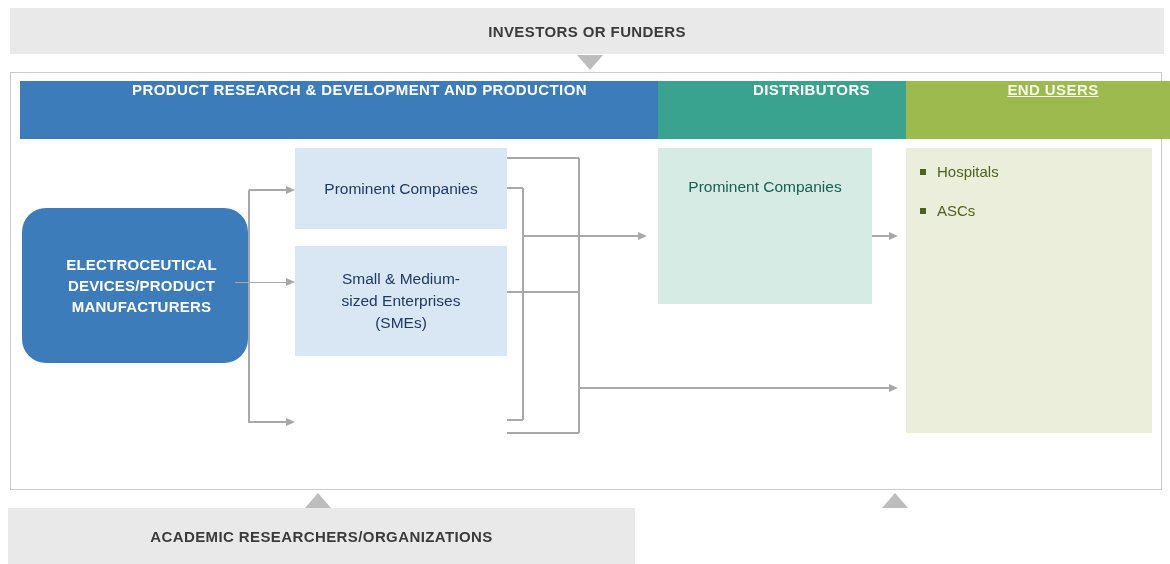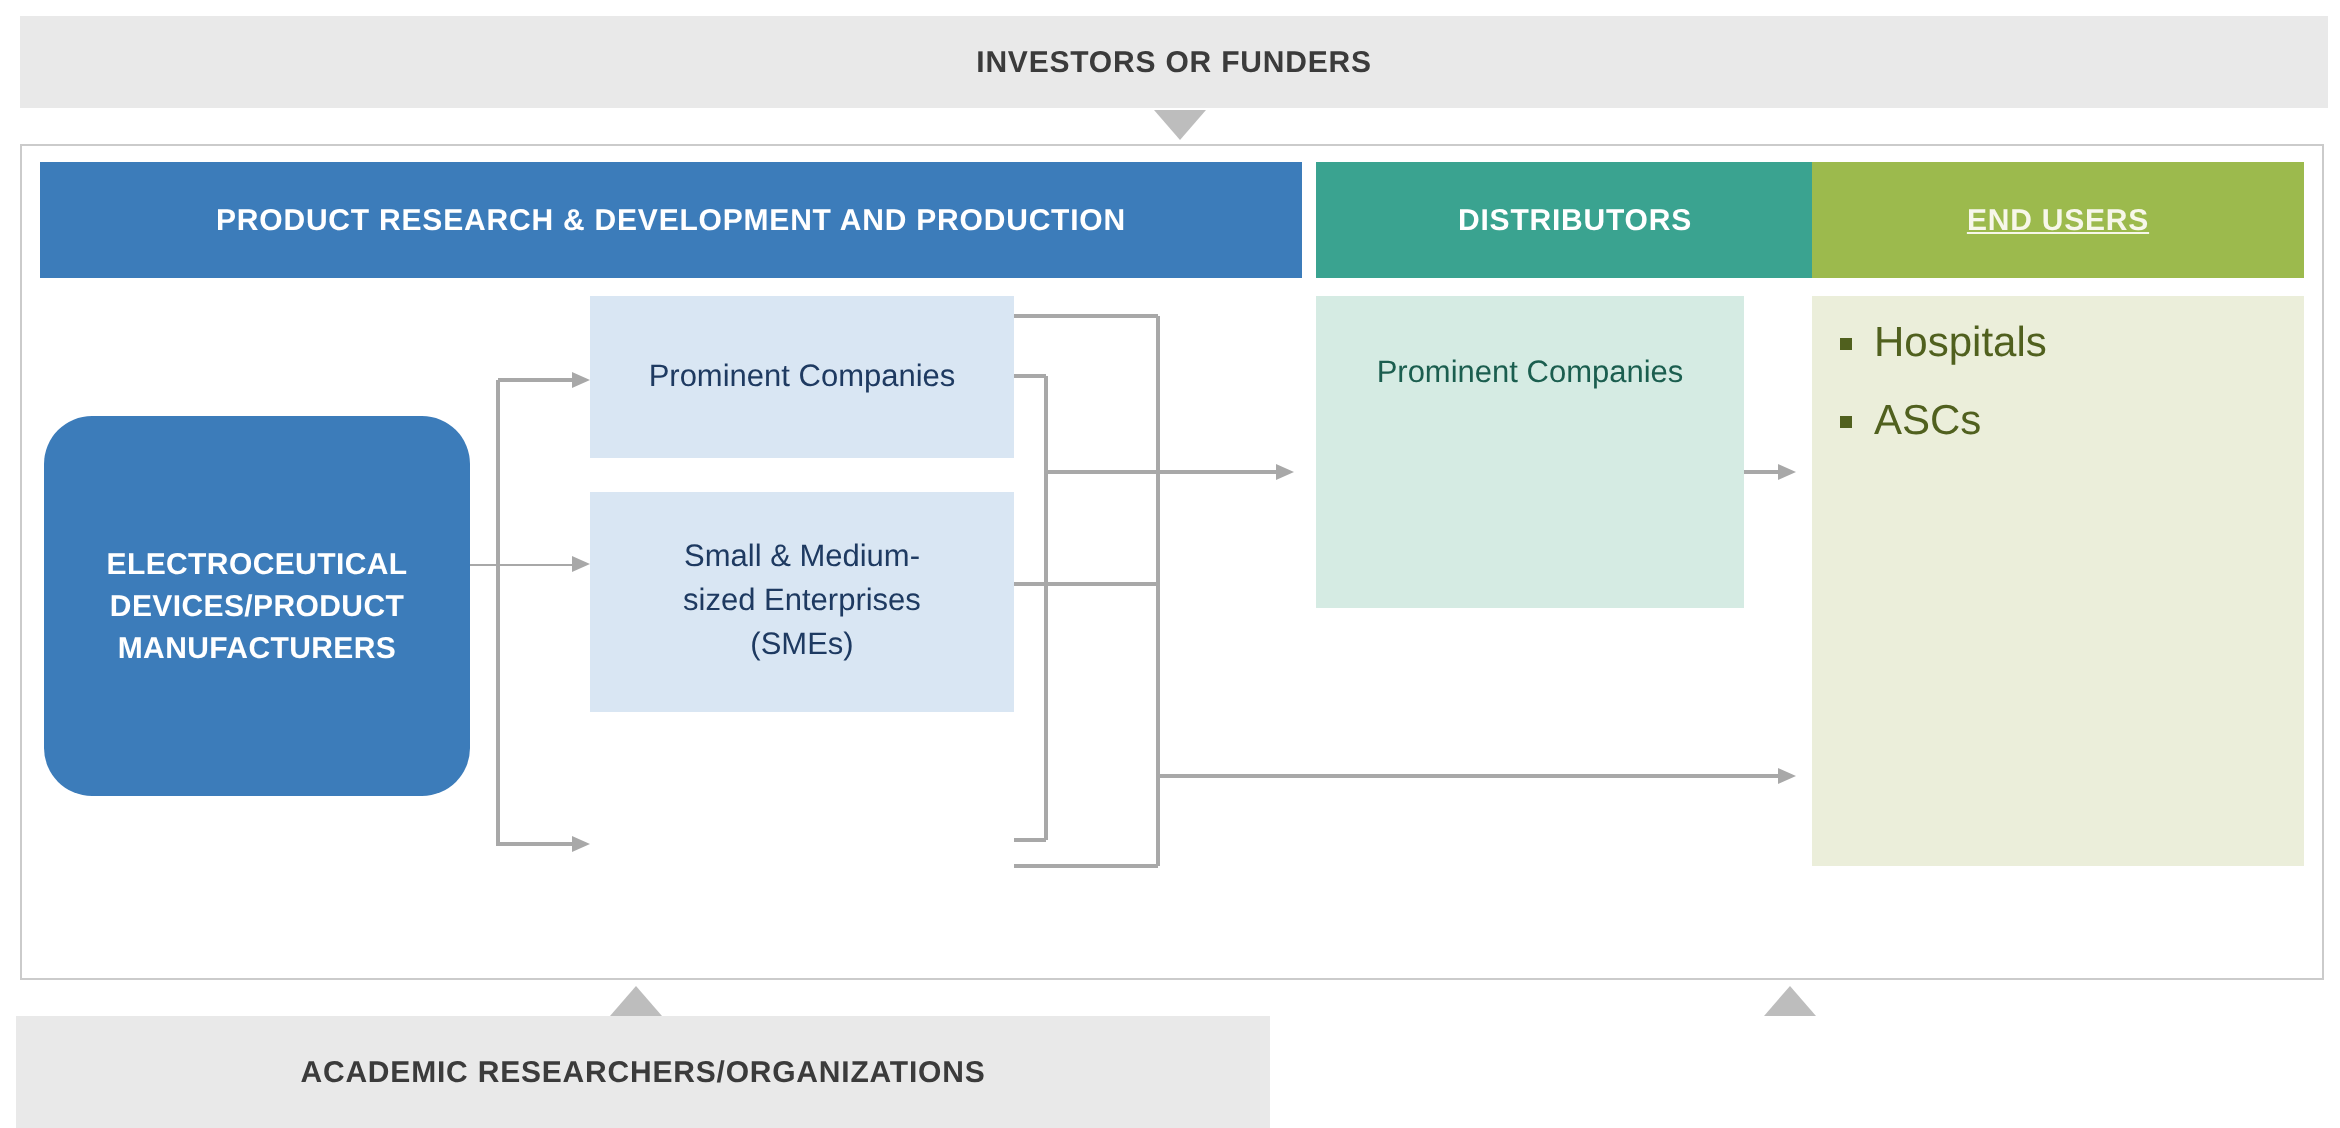--- a/index.html
+++ b/index.html
@@ -29,7 +29,7 @@
   .frame{position:absolute;left:10px;top:72px;width:1150px;height:416px;
          border:1.5px solid var(--frame-border);background:#fff;}
 
-  .hdr{position:absolute;top:81px;height:58px;display:flex;align-items:center;justify-content:center;}
+  .hdr{position:absolute;top:81px;height:58px;display:flex;justify-content:center;padding-left:24px;}
   .hdr span{font-size:15px;font-weight:bold;letter-spacing:.4px;color:#ffffff;text-align:center;}
   .hdr-blue{left:20px;width:631px;background:var(--blue);}
   .hdr-teal{left:658px;width:259px;background:var(--teal);}

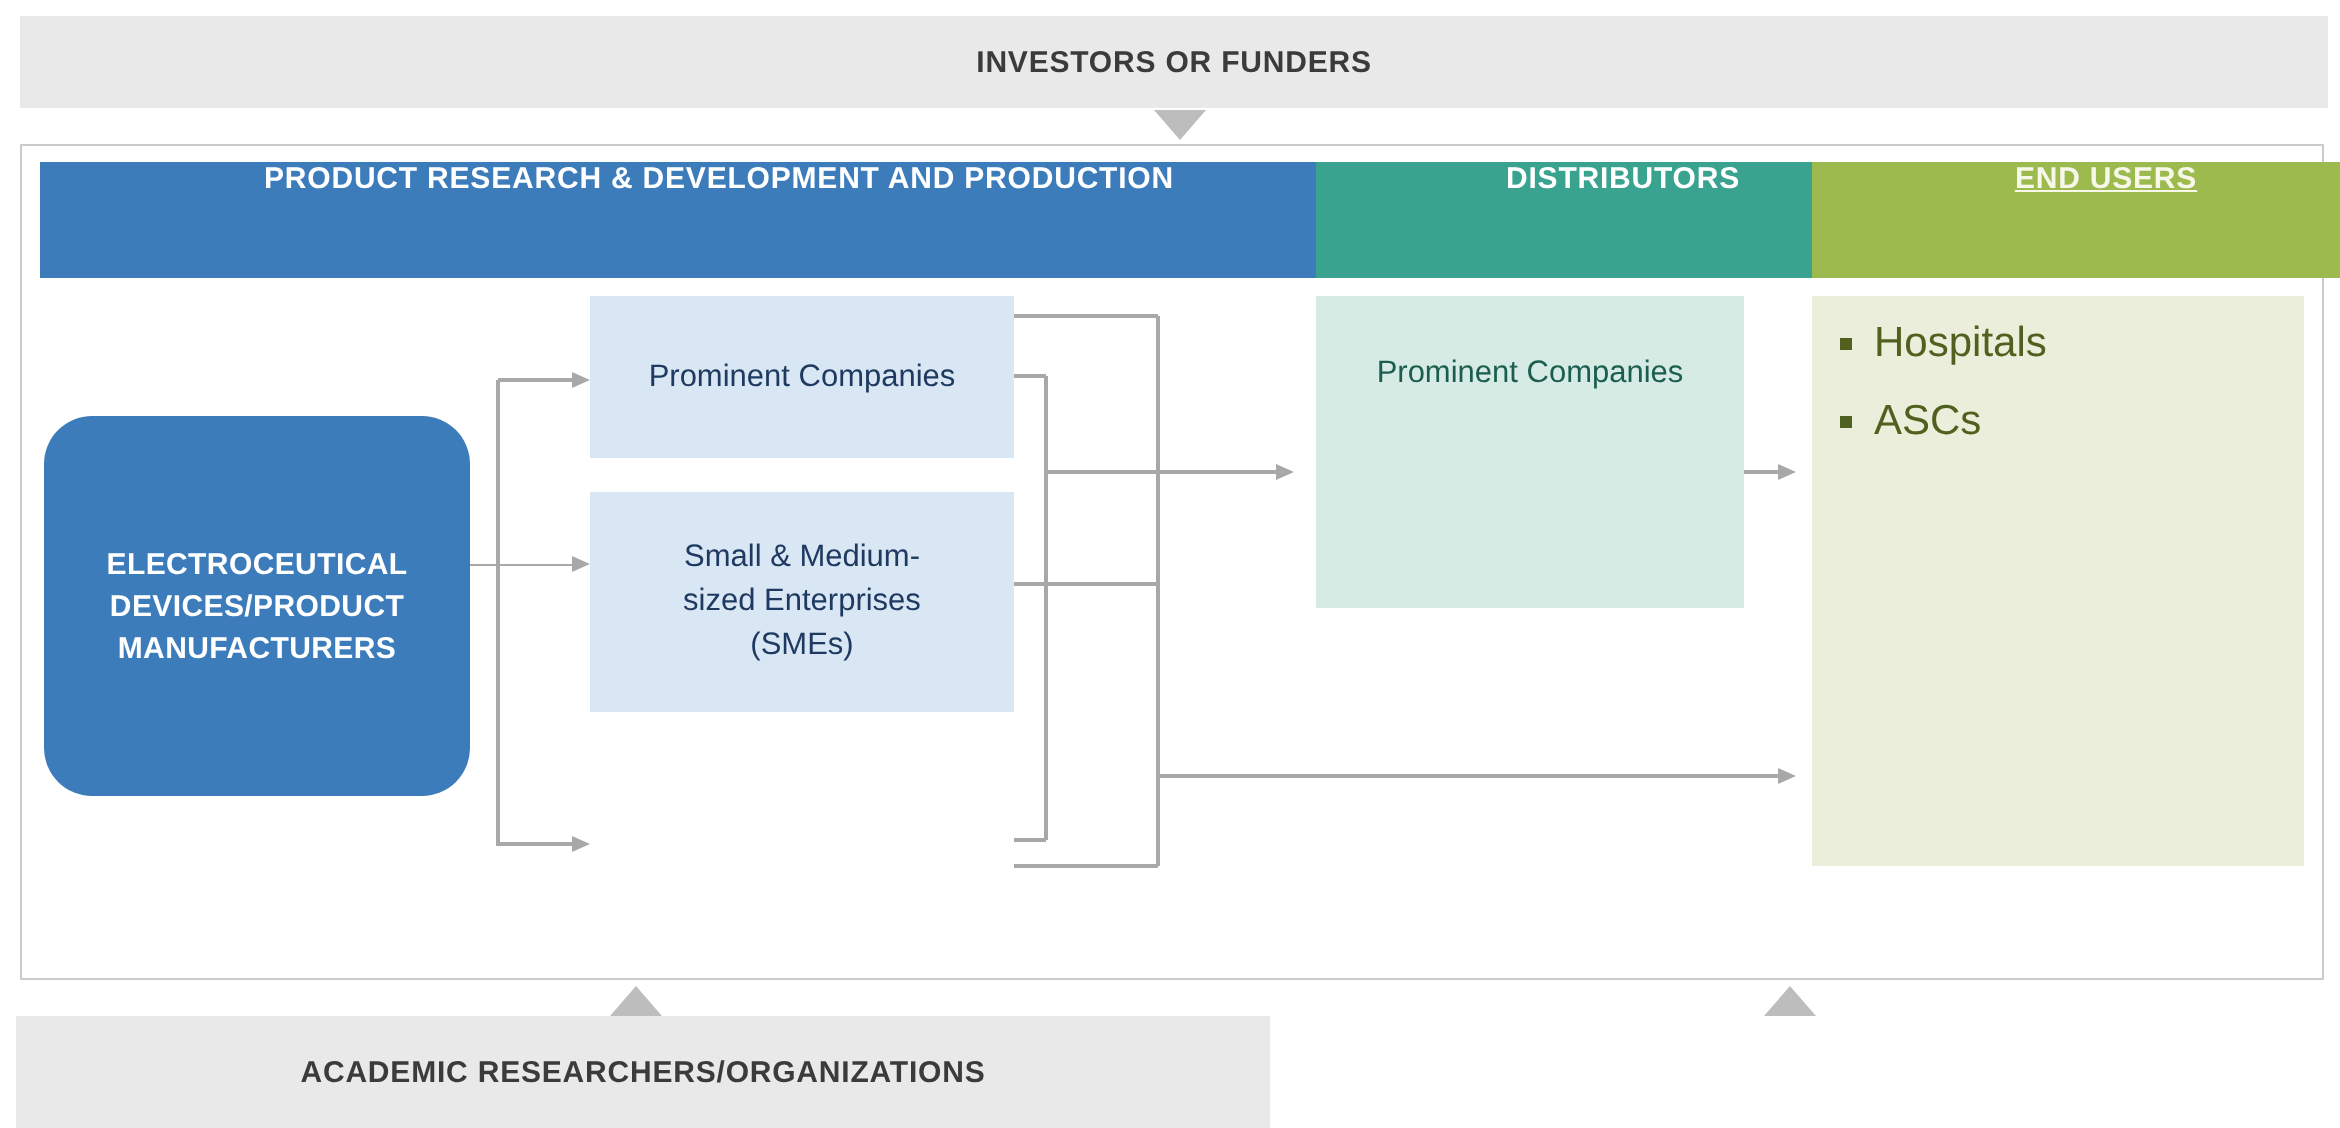--- a/index.html
+++ b/index.html
@@ -57,7 +57,7 @@
   .end-item:first-child{margin-top:13px;}
   .end-item + .end-item{margin-top:17px;}
   .sq{width:6px;height:6px;background:var(--olive-text-dark);margin-right:11px;flex:0 0 auto;}
-  .end-item span.lbl{color:var(--olive-text-dark);font-size:21px;line-height:22px;}
+  .end-item span.lbl{color:var(--olive-text-dark);font-size:15px;line-height:22px;}
 
   .ln{position:absolute;background:var(--connector-gray);}
   .ah{position:absolute;width:0;height:0;border-top:4.5px solid transparent;

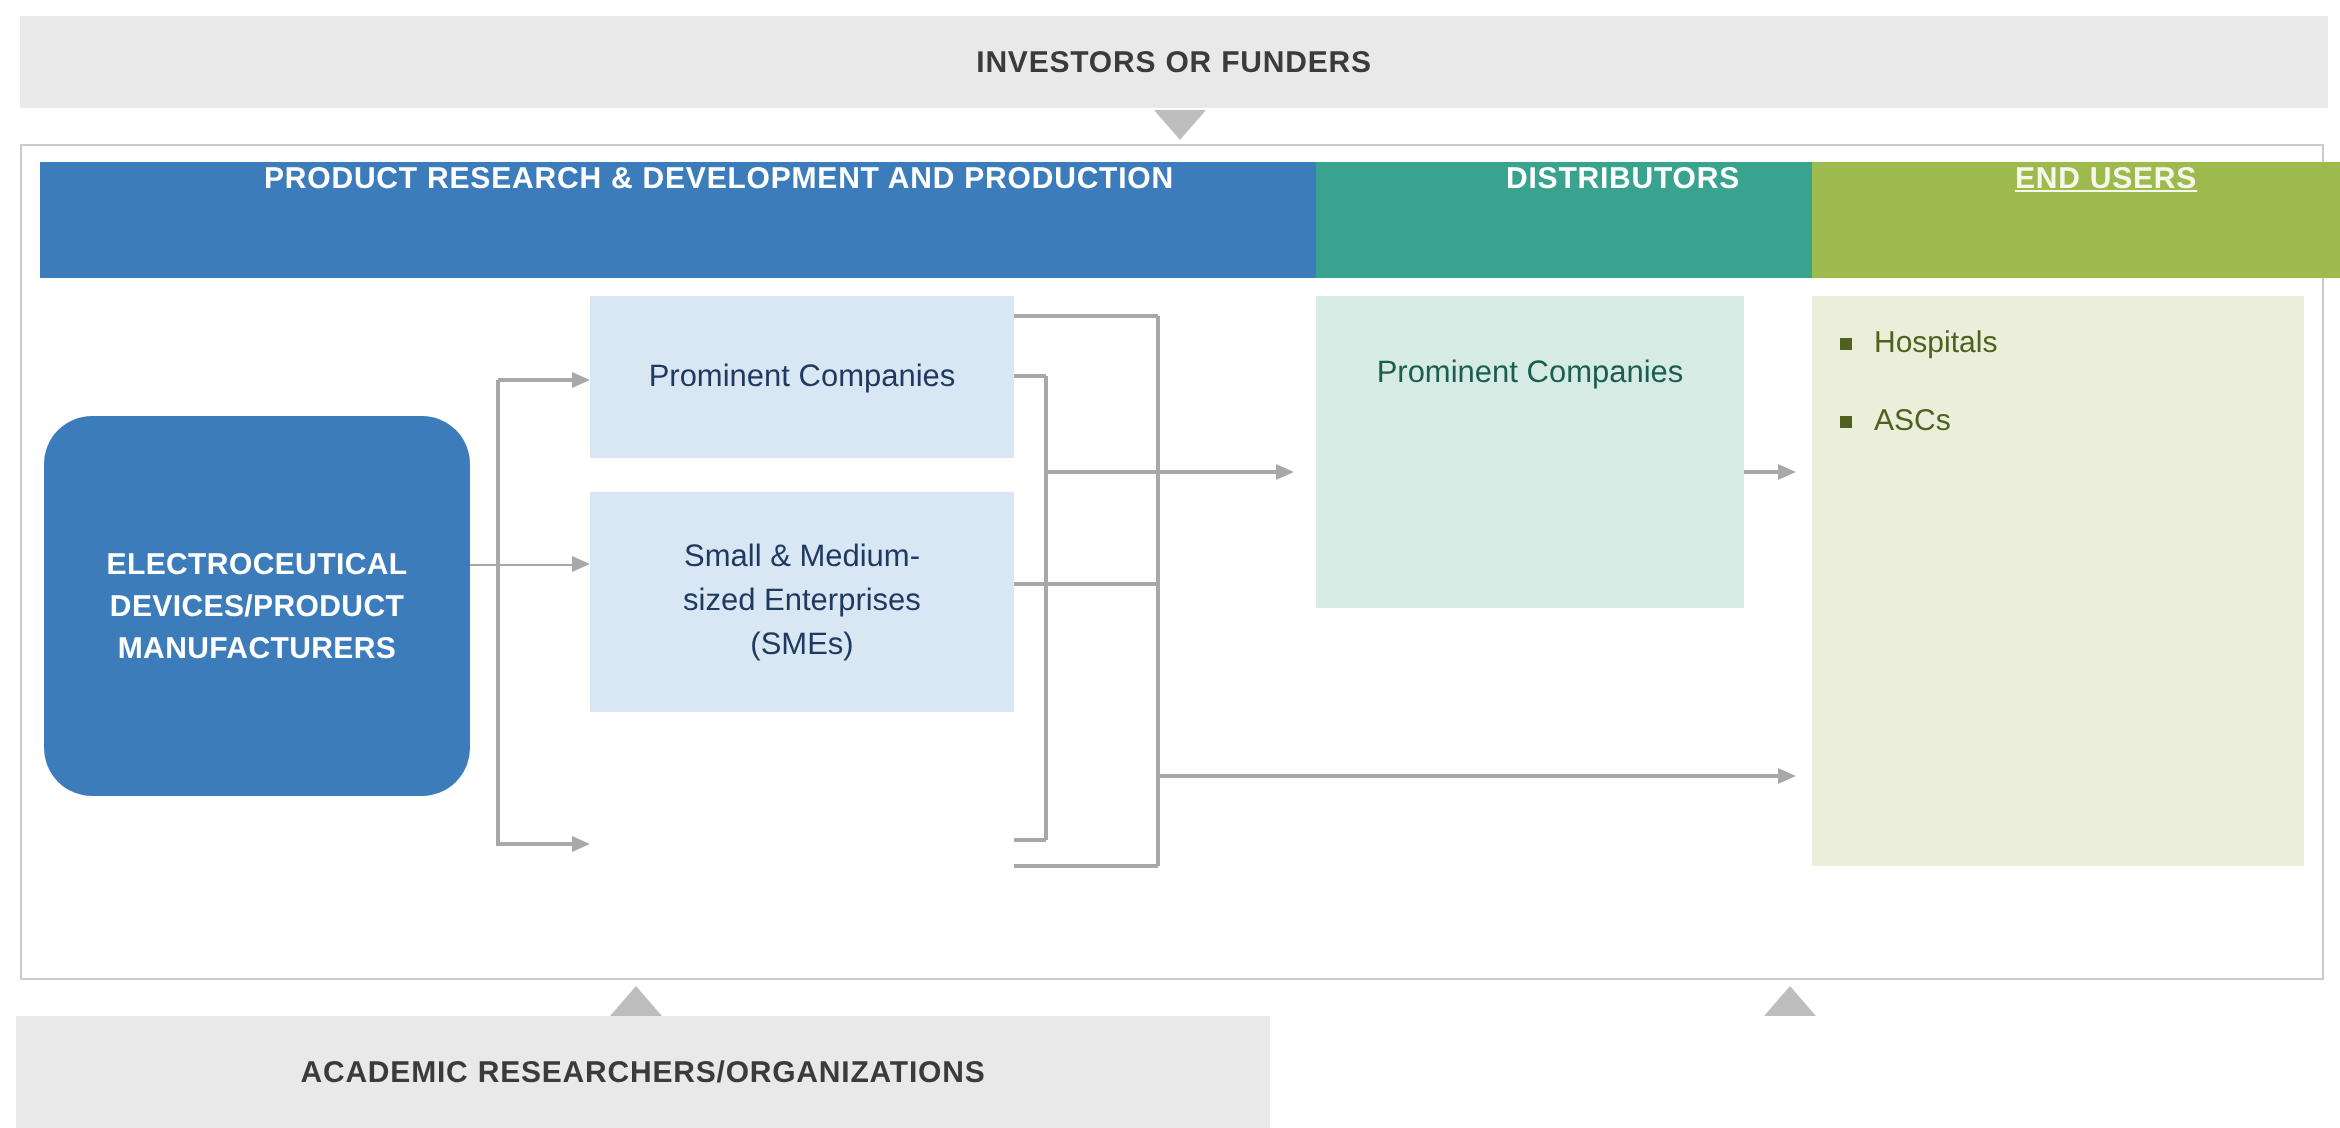--- a/index.html
+++ b/index.html
@@ -36,8 +36,8 @@
   .hdr-olive{left:906px;width:246px;background:var(--olive);}
   .hdr-olive span{color:#f7f7ea;text-decoration:underline;}
 
-  .mfg-box{position:absolute;left:22px;top:208px;width:213px;height:190px;background:var(--blue);
-           border-radius:24px;display:flex;flex-direction:column;align-items:center;justify-content:center;}
+  .mfg-box{position:absolute;left:22px;top:208px;width:213px;height:155px;background:var(--blue);
+           border-radius:24px;display:flex;flex-direction:column;align-items:center;justify-content:center;padding-left:13px;}
   .mfg-box span{display:block;color:#fff;font-size:15px;font-weight:bold;line-height:21px;text-align:center;letter-spacing:.2px;}
 
   .rd-box{position:absolute;left:295px;width:212px;background:var(--blue-light);

